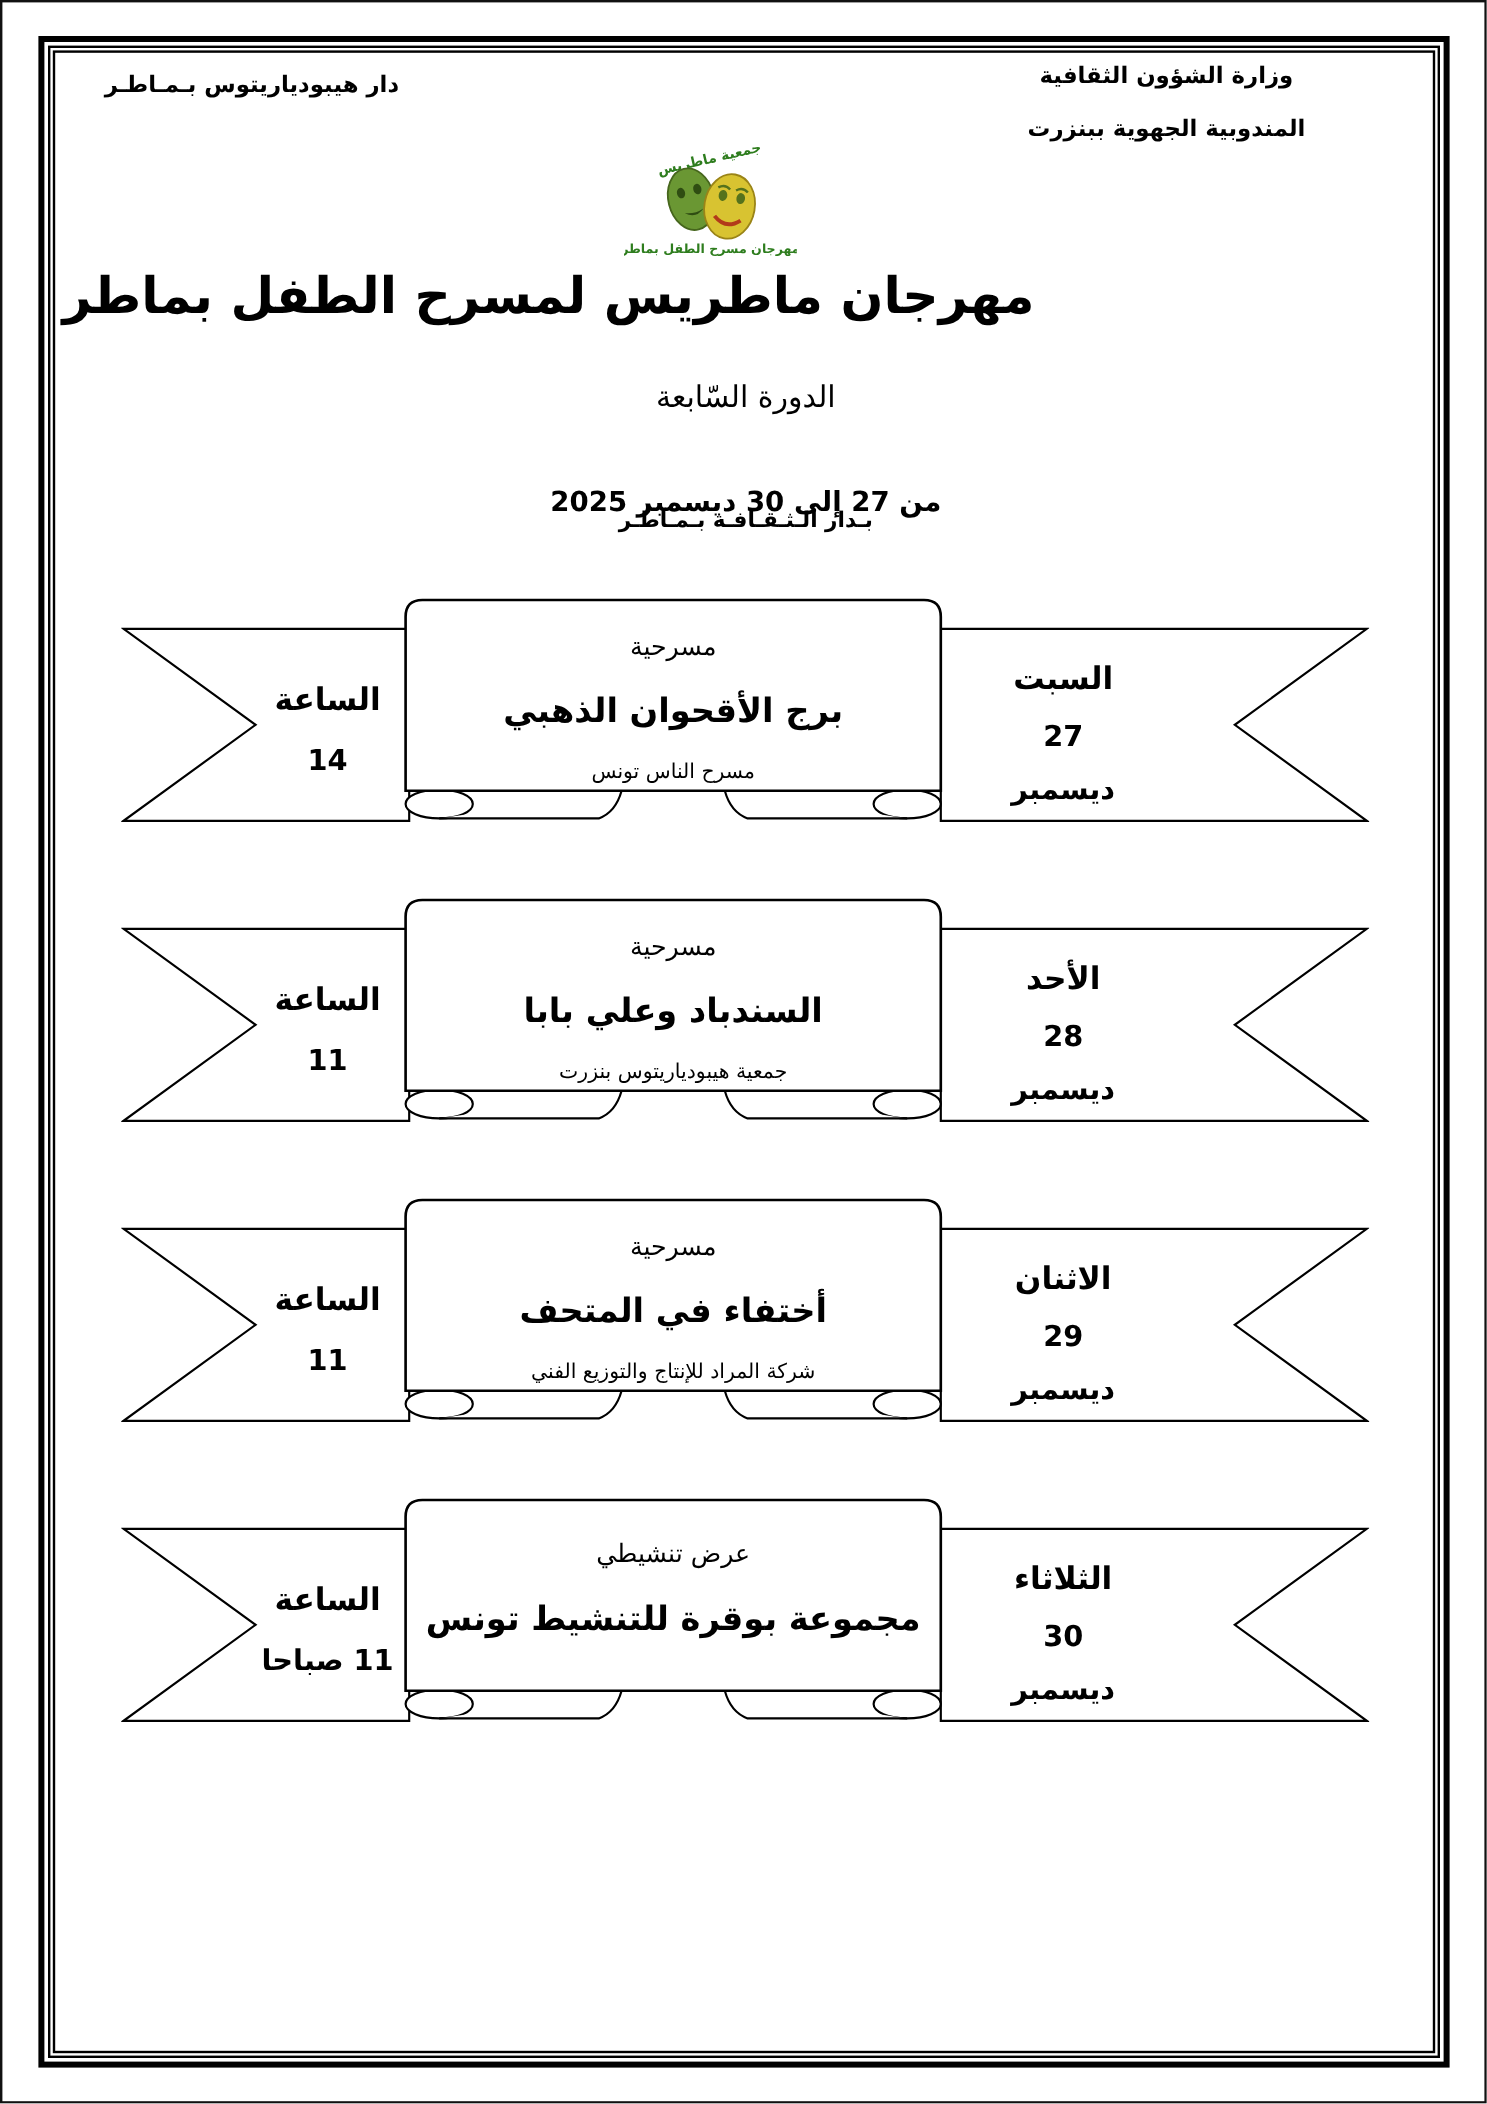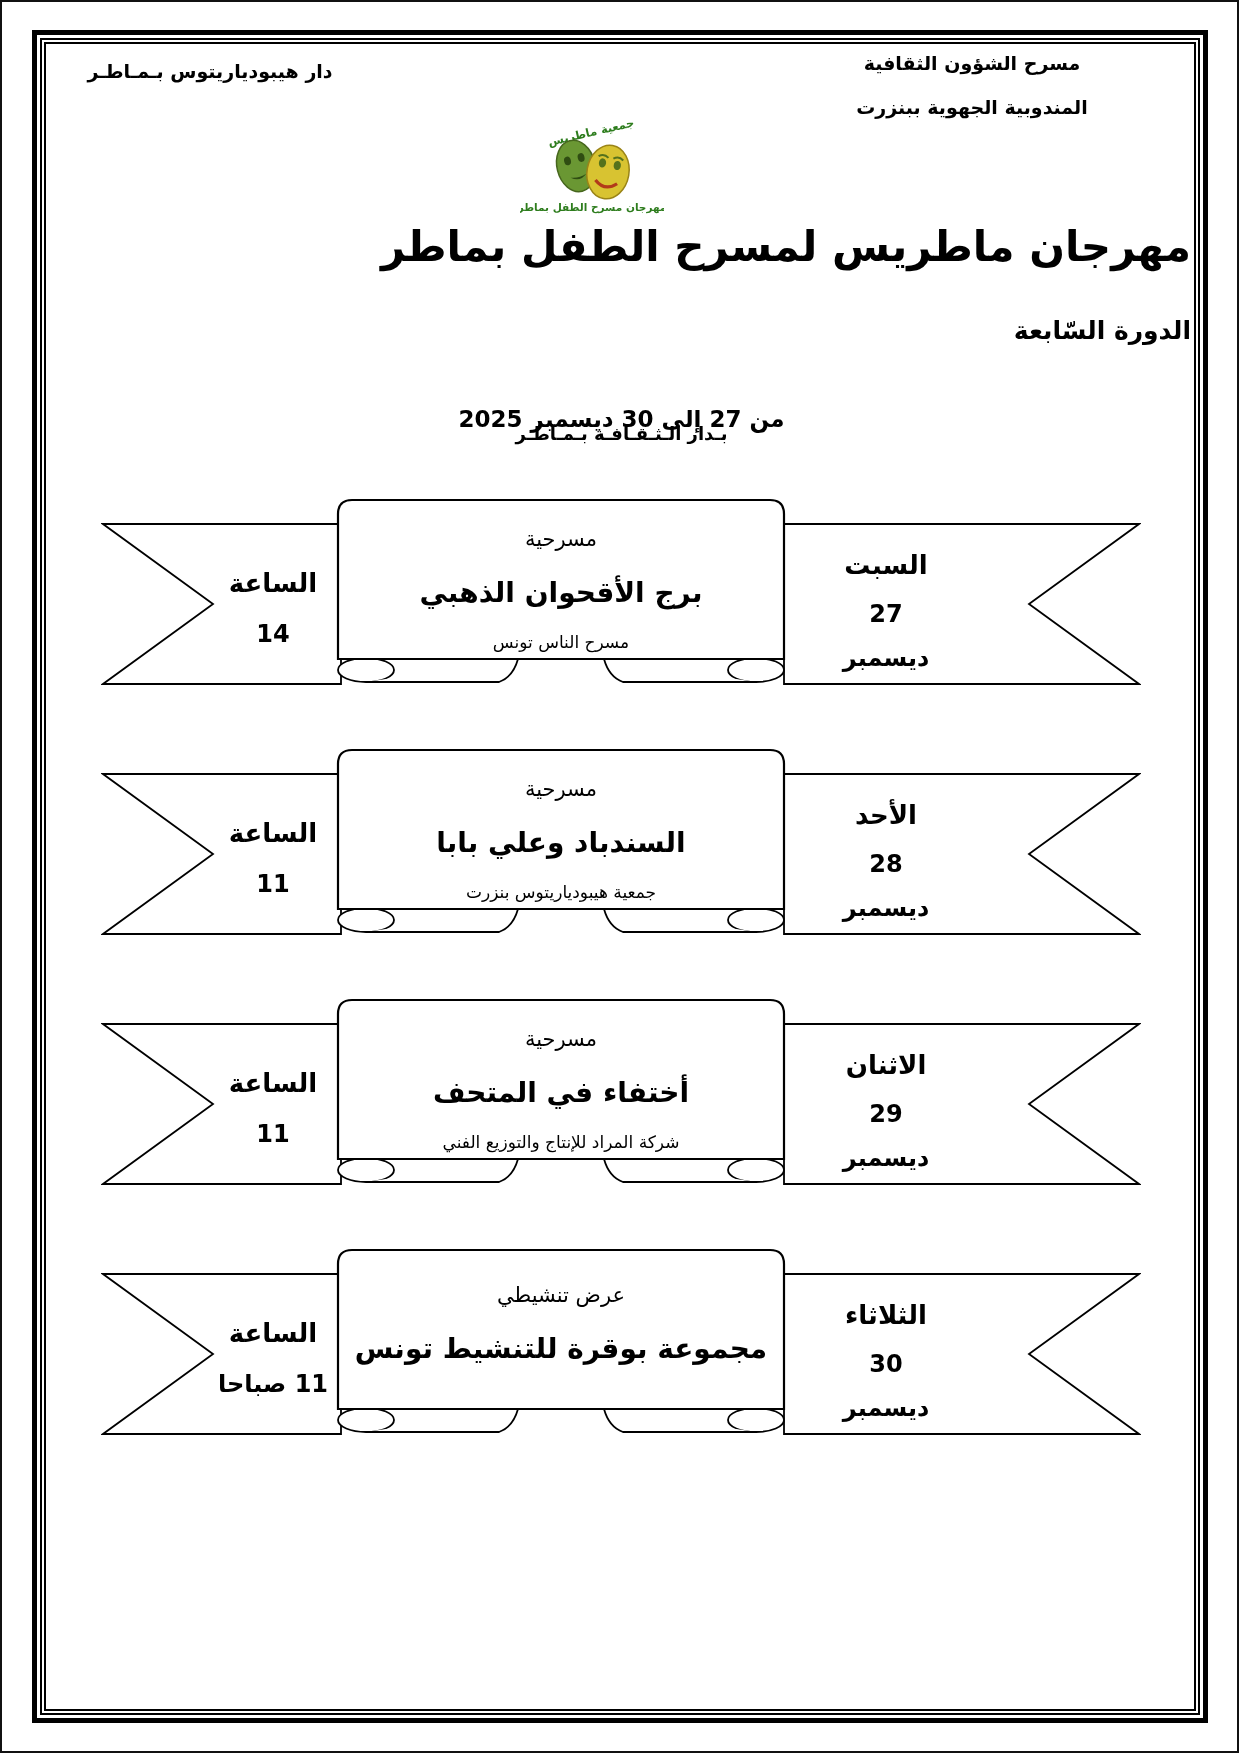--- a/index.html
+++ b/index.html
@@ -38,7 +38,7 @@
   </div>
 
   <div class="abs hdr" style="left:790px;top:48px;width:360px;">
-    <div>مسرح الشؤون الثقافية</div>
+    <div>وزارة الشؤون الثقافية</div>
     <div style="margin-top:16px;">المندوبية الجهوية ببنزرت</div>
   </div>
   <div class="abs hdr" style="left:58px;top:56px;width:300px;">دار هيبودياريتوس بـمـاطـر</div>

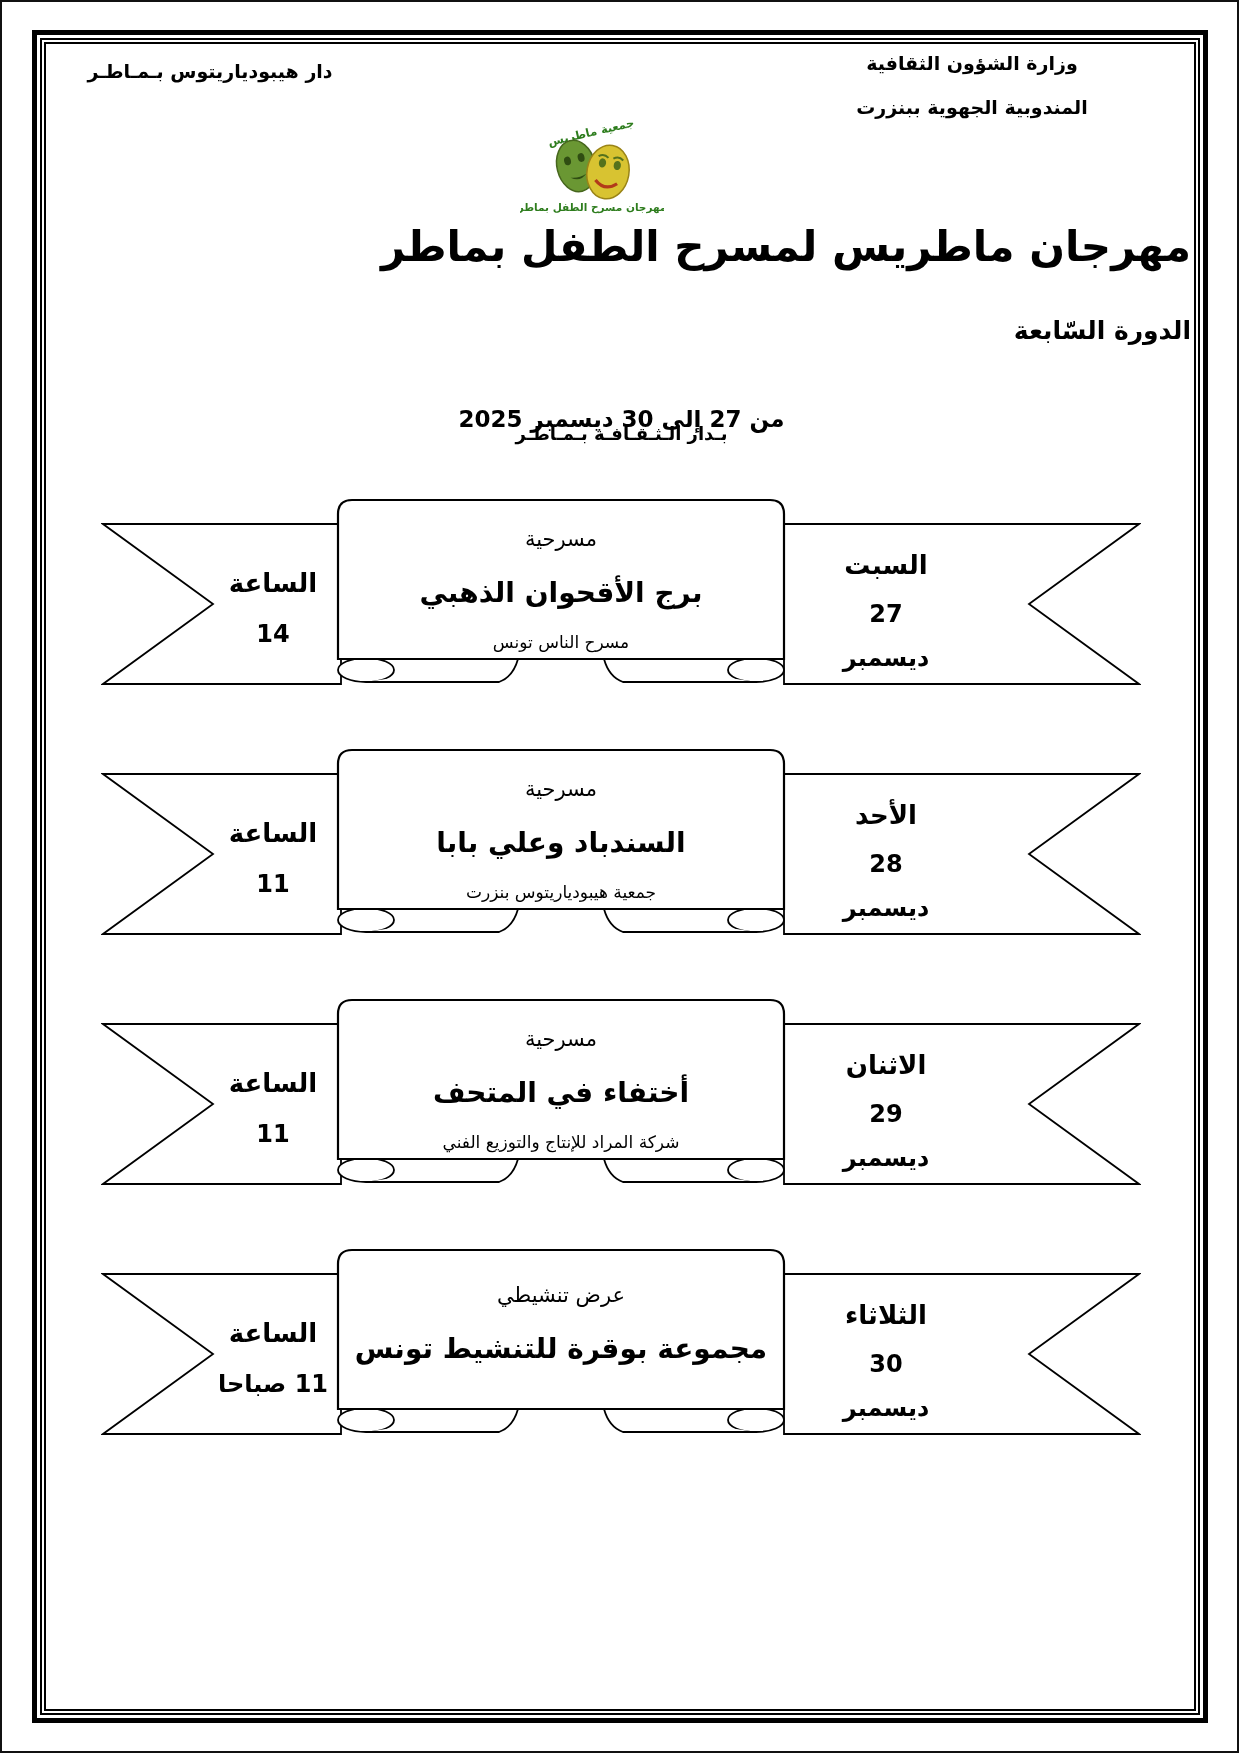--- a/index.html
+++ b/index.html
@@ -13,7 +13,7 @@
   .frame-in{position:absolute;inset:2px;border:2px solid #000;}
   .abs{position:absolute;}
   .hdr{font-weight:bold;font-size:19px;line-height:1.45;text-align:center;}
-  .title{font-weight:bold;font-size:42px;text-align:right;letter-spacing:1px;}
+  .title{font-weight:bold;font-size:42px;text-align:left;letter-spacing:1px;}
   .edition{font-weight:bold;font-size:25px;text-align:right;}
   .dates{font-weight:bold;font-size:23px;text-align:center;margin-top:35px;}
   .venue{font-weight:bold;font-size:18px;text-align:center;}

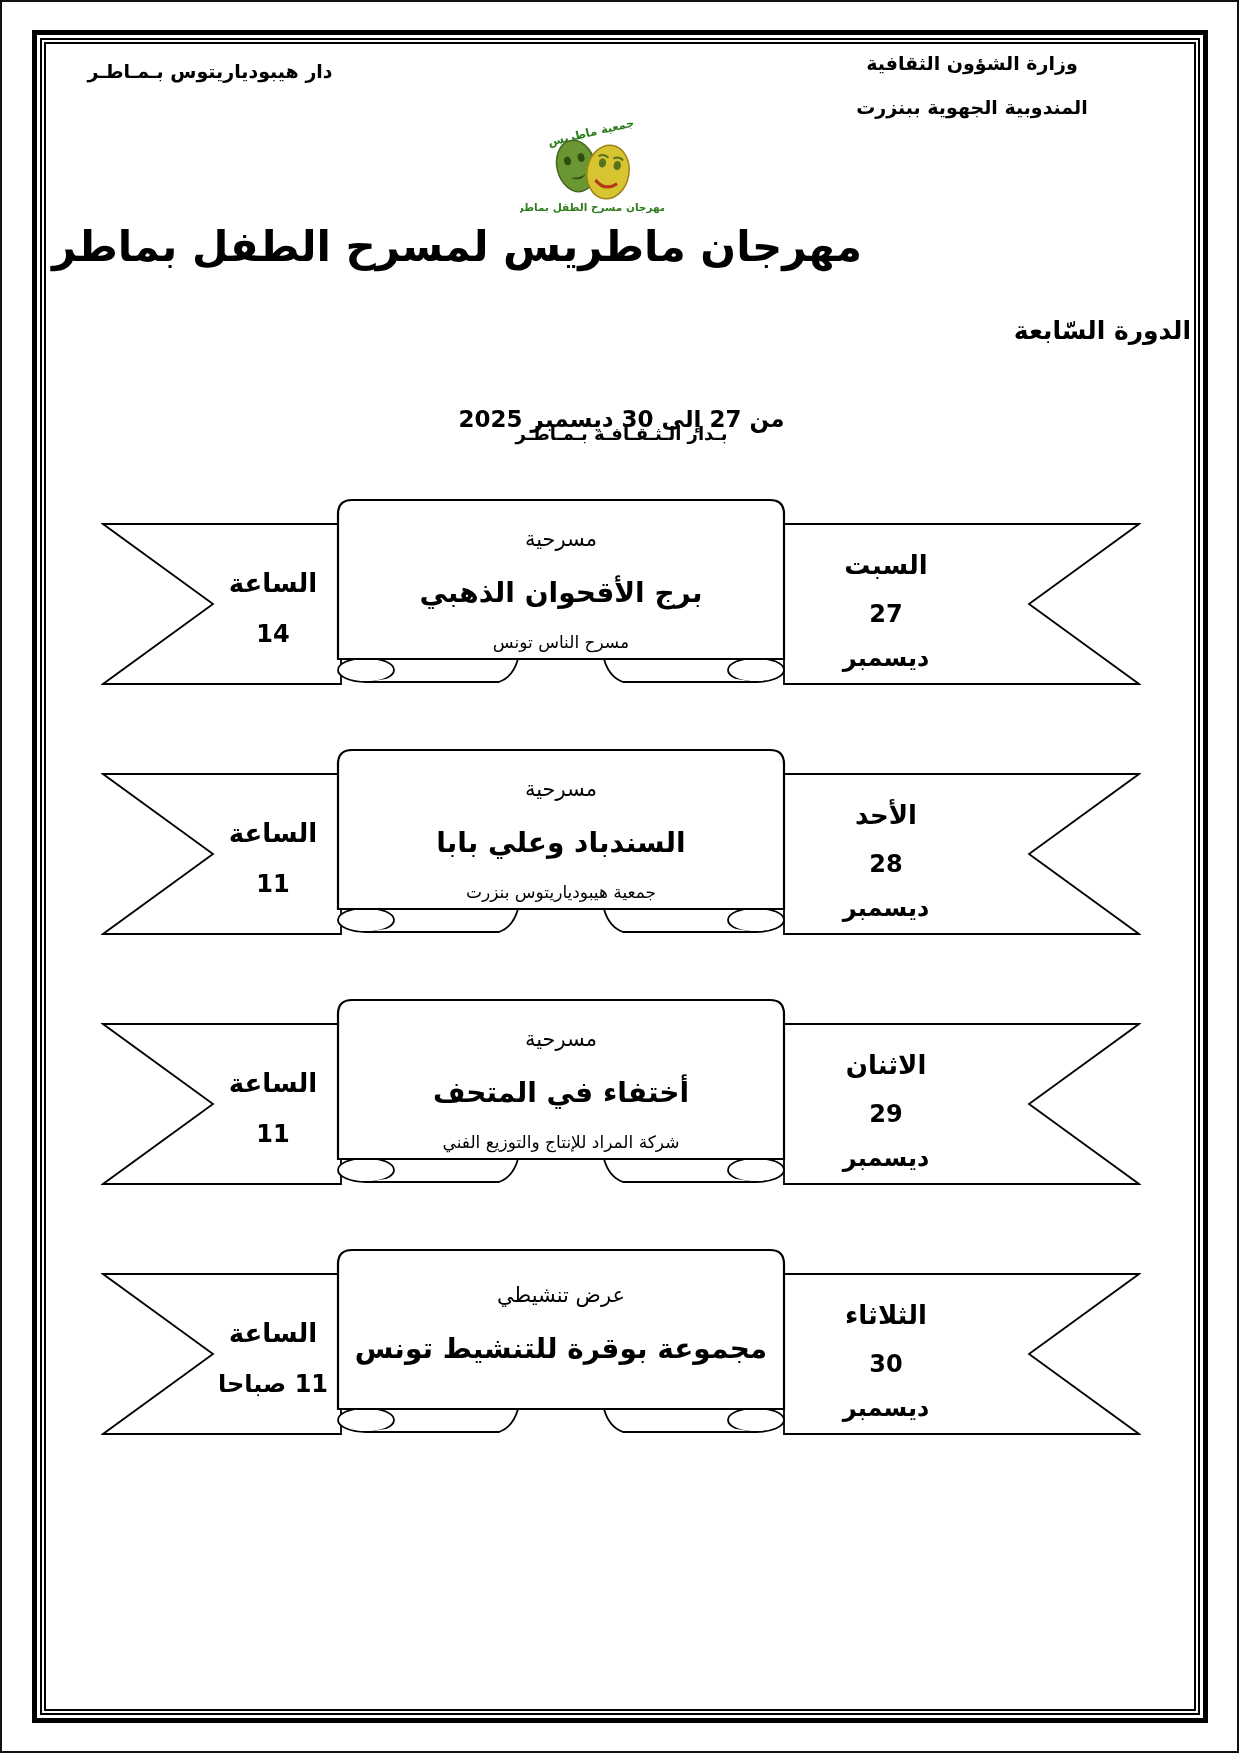--- a/index.html
+++ b/index.html
@@ -14,7 +14,7 @@
   .abs{position:absolute;}
   .hdr{font-weight:bold;font-size:19px;line-height:1.45;text-align:center;}
   .title{font-weight:bold;font-size:42px;text-align:left;letter-spacing:1px;}
-  .edition{font-weight:bold;font-size:25px;text-align:right;}
+  .edition{font-weight:normal;font-size:25px;text-align:center;}
   .dates{font-weight:bold;font-size:23px;text-align:center;margin-top:35px;}
   .venue{font-weight:bold;font-size:18px;text-align:center;}
   svg text{font-family:"DejaVu Sans",sans-serif;}

